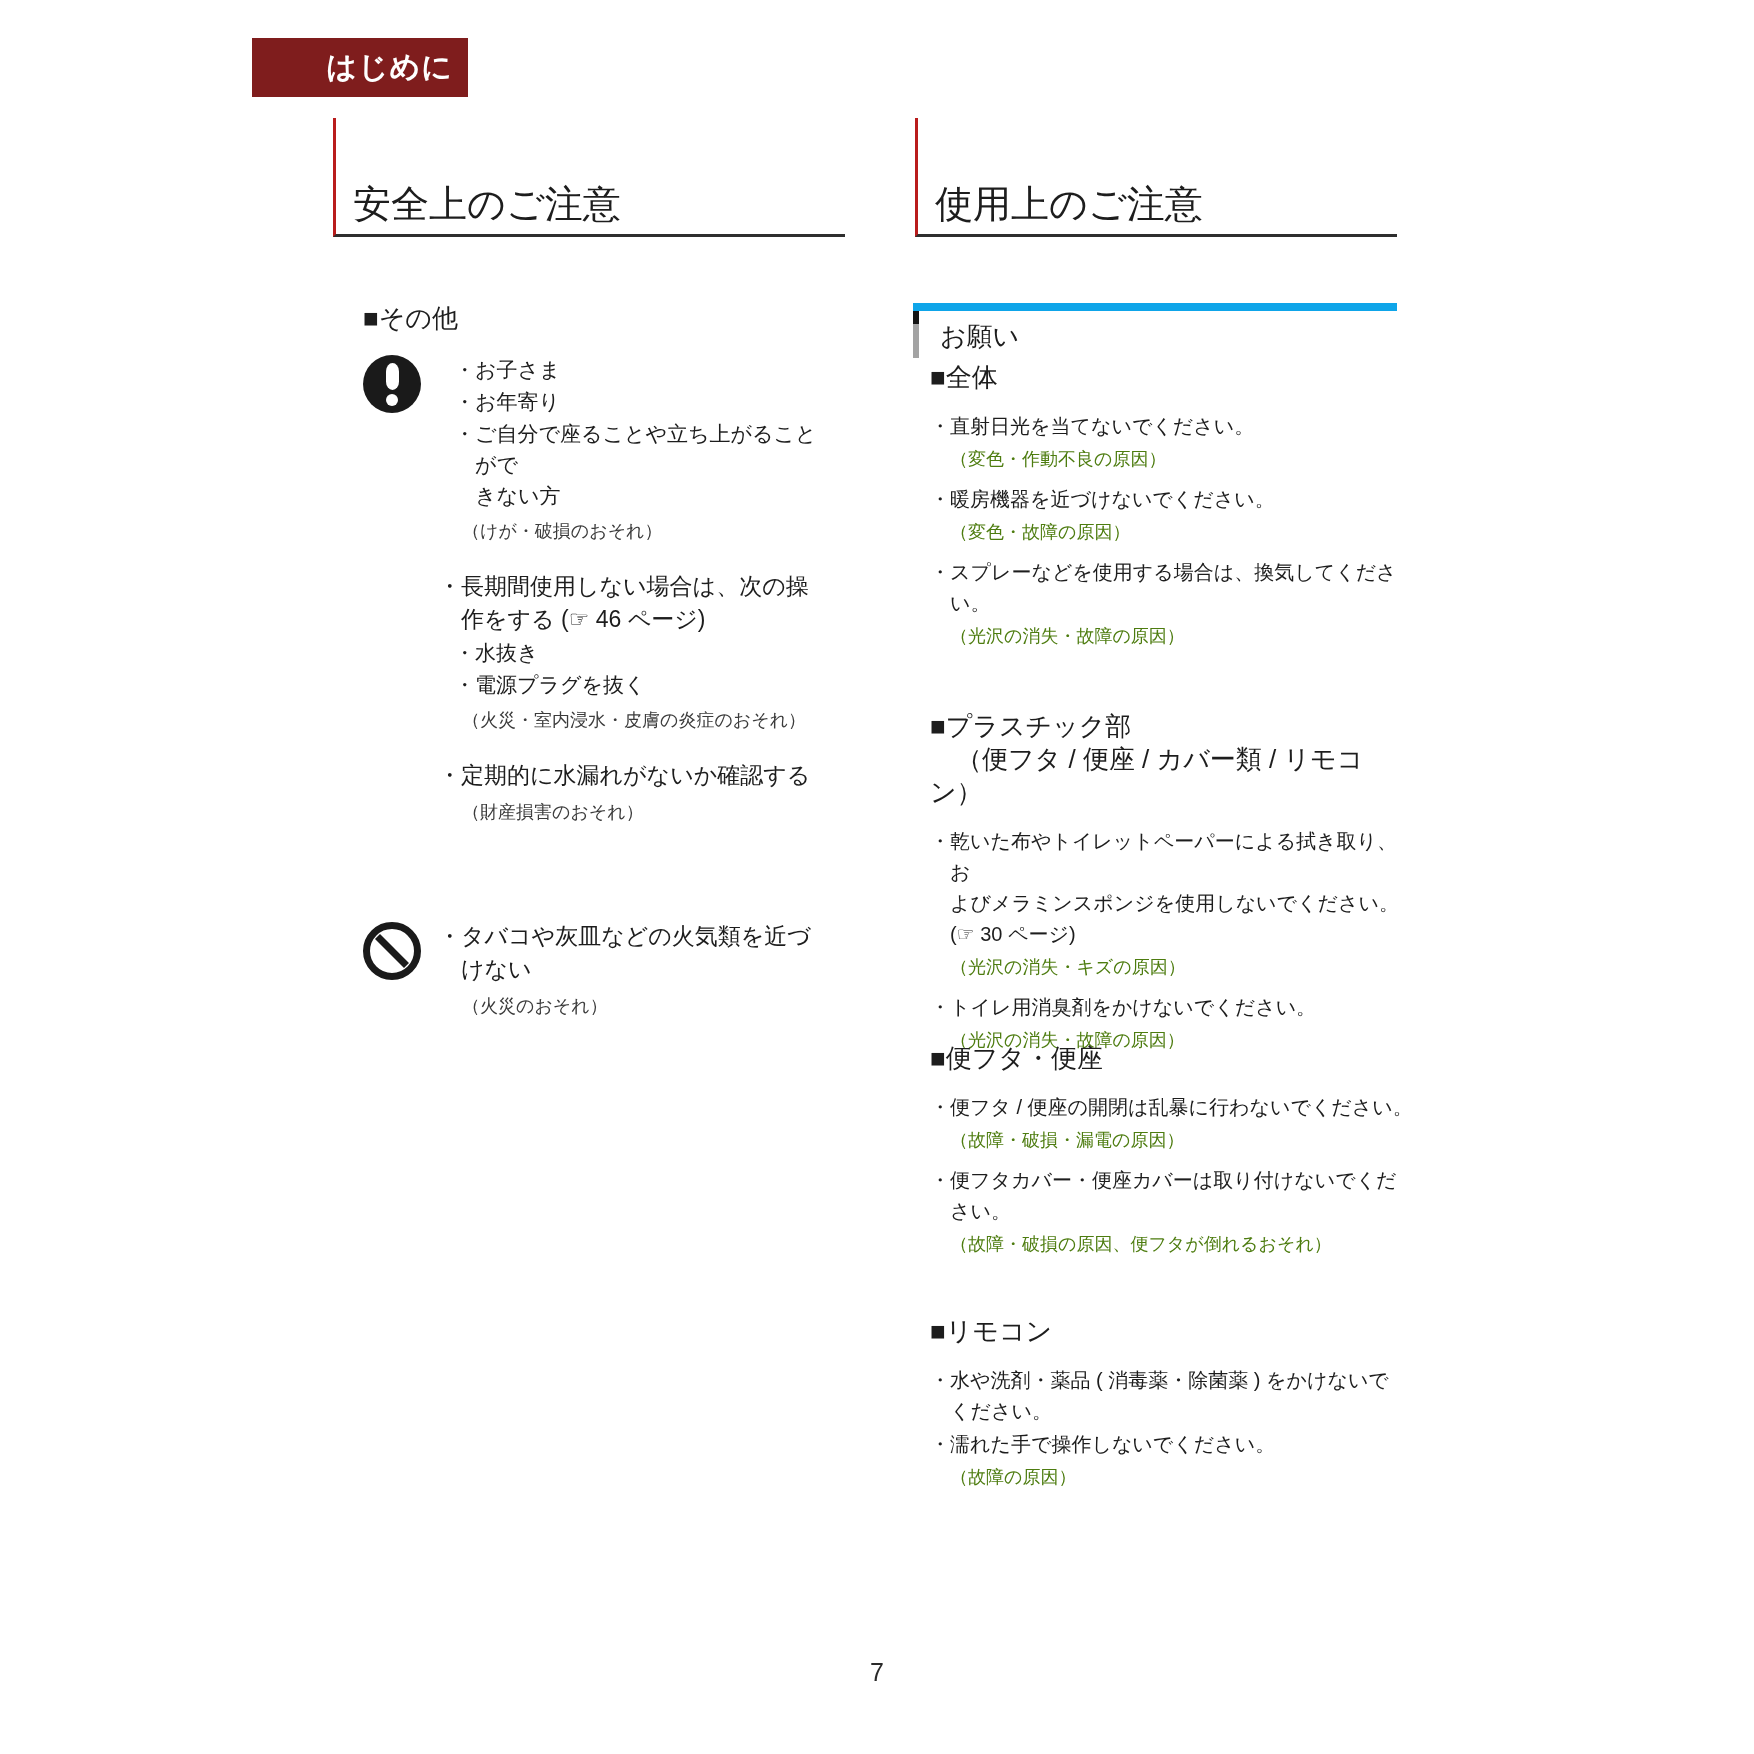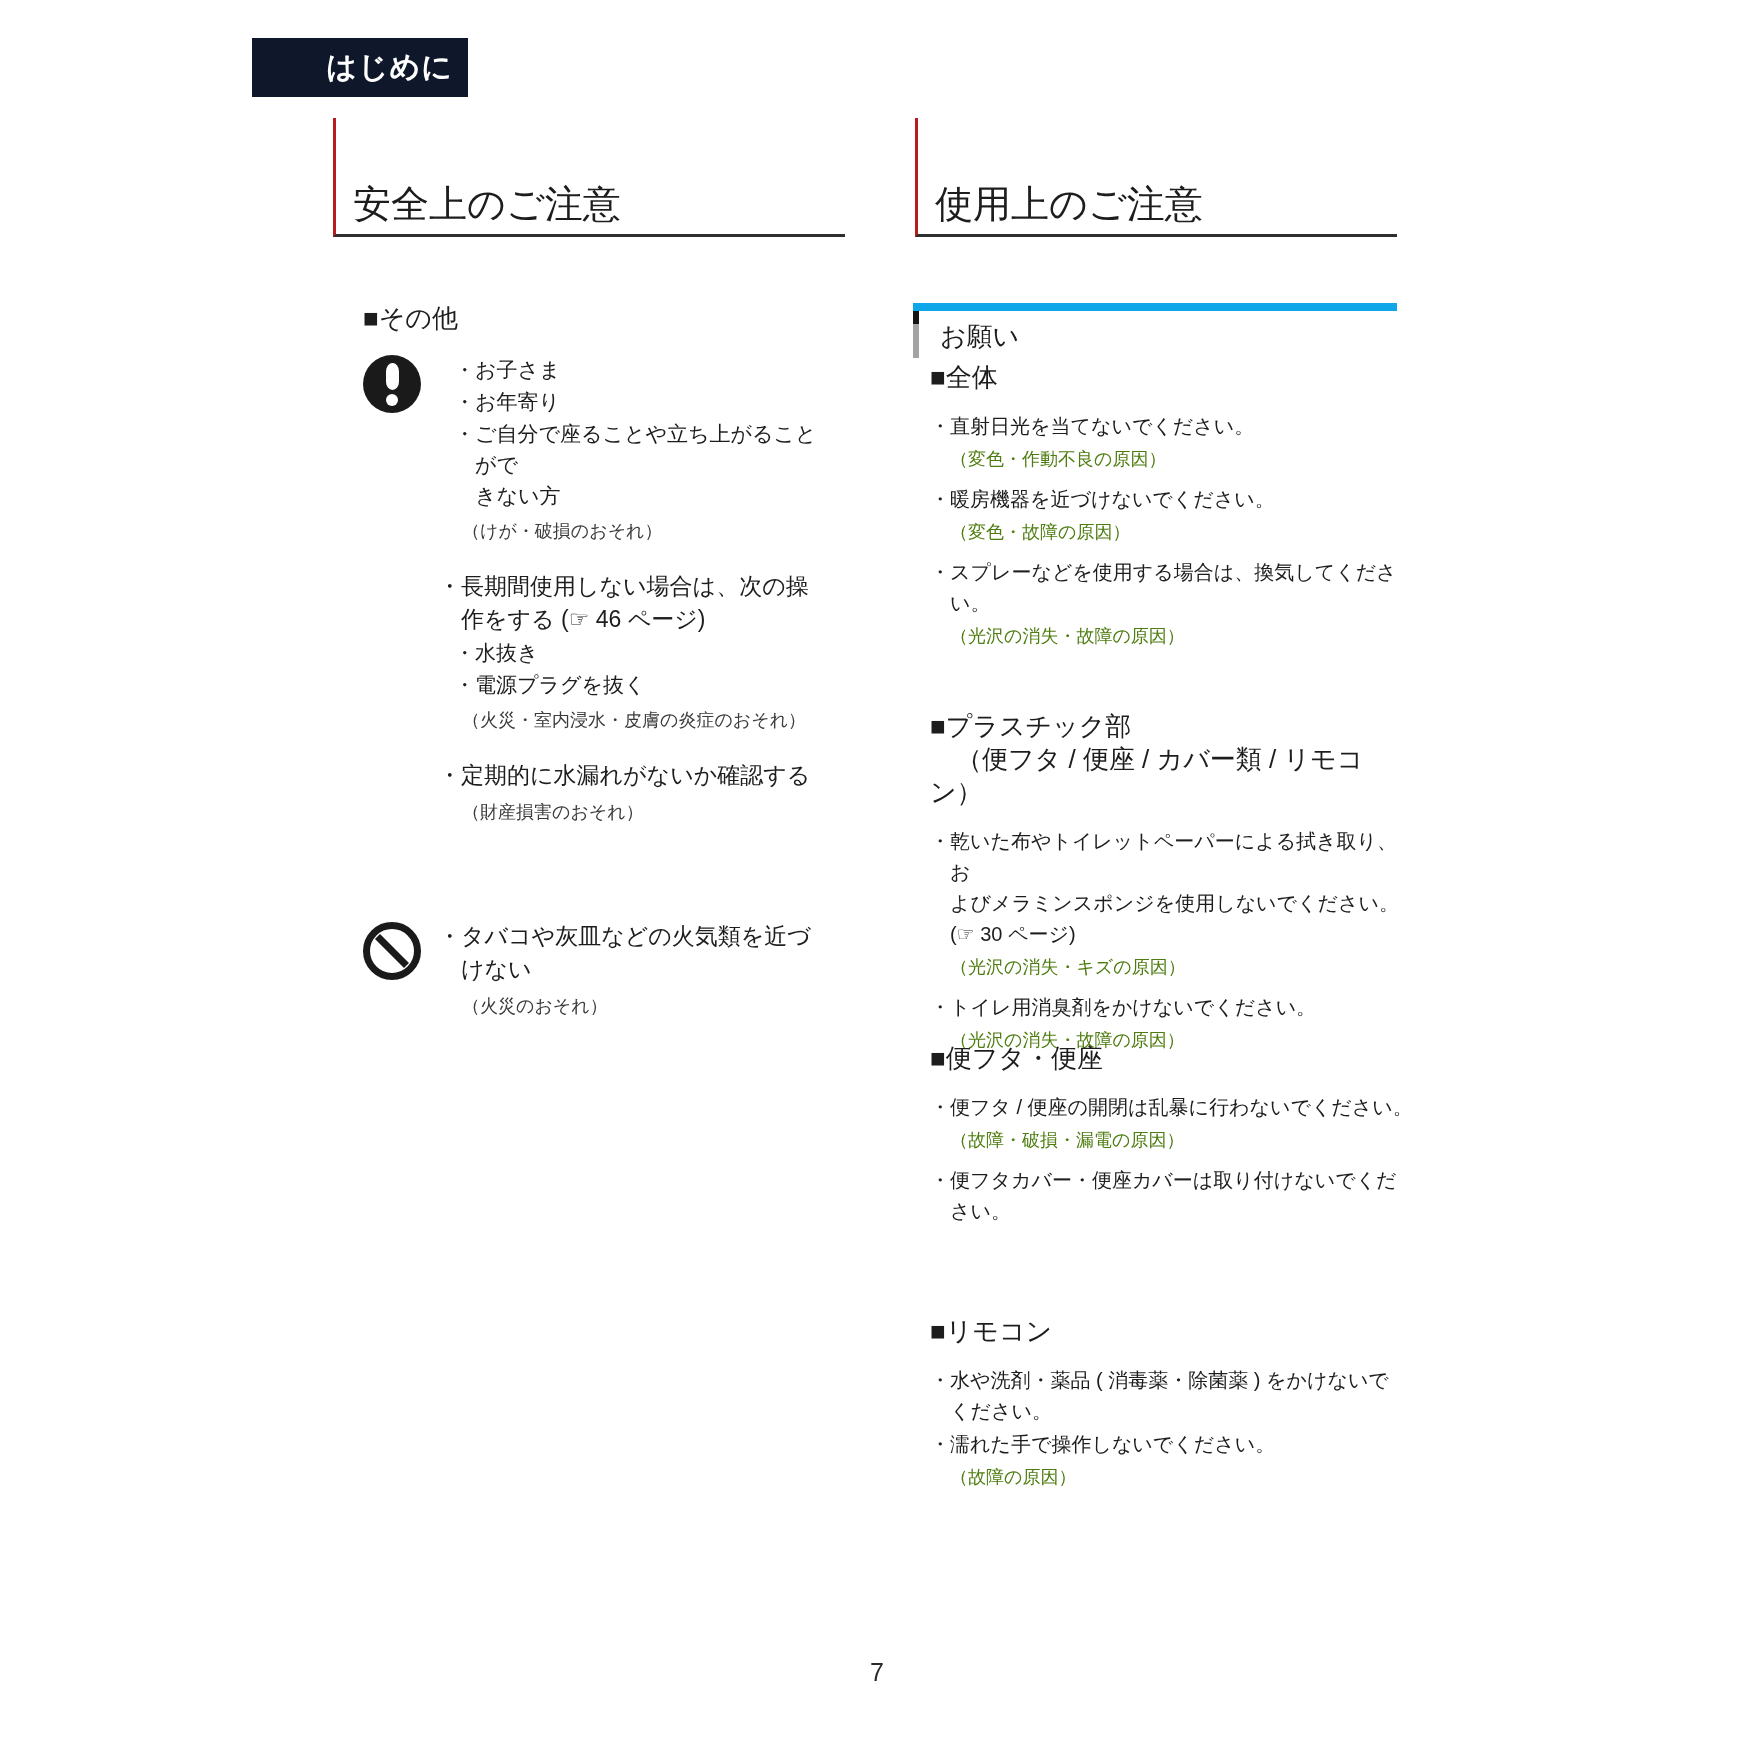--- a/index.html
+++ b/index.html
@@ -12,7 +12,7 @@
   
   .tag-box {
     position:absolute; left:252px; top:38px; width:216px; height:59px;
-    background:#0f172a; color:#ffffff; font-weight:bold; font-size:30px;
+    background:#7f1d1d; color:#ffffff; font-weight:bold; font-size:30px;
     display:flex; align-items:center; justify-content:flex-end;
     padding-right:15px; box-sizing:border-box; letter-spacing:1px;
   }

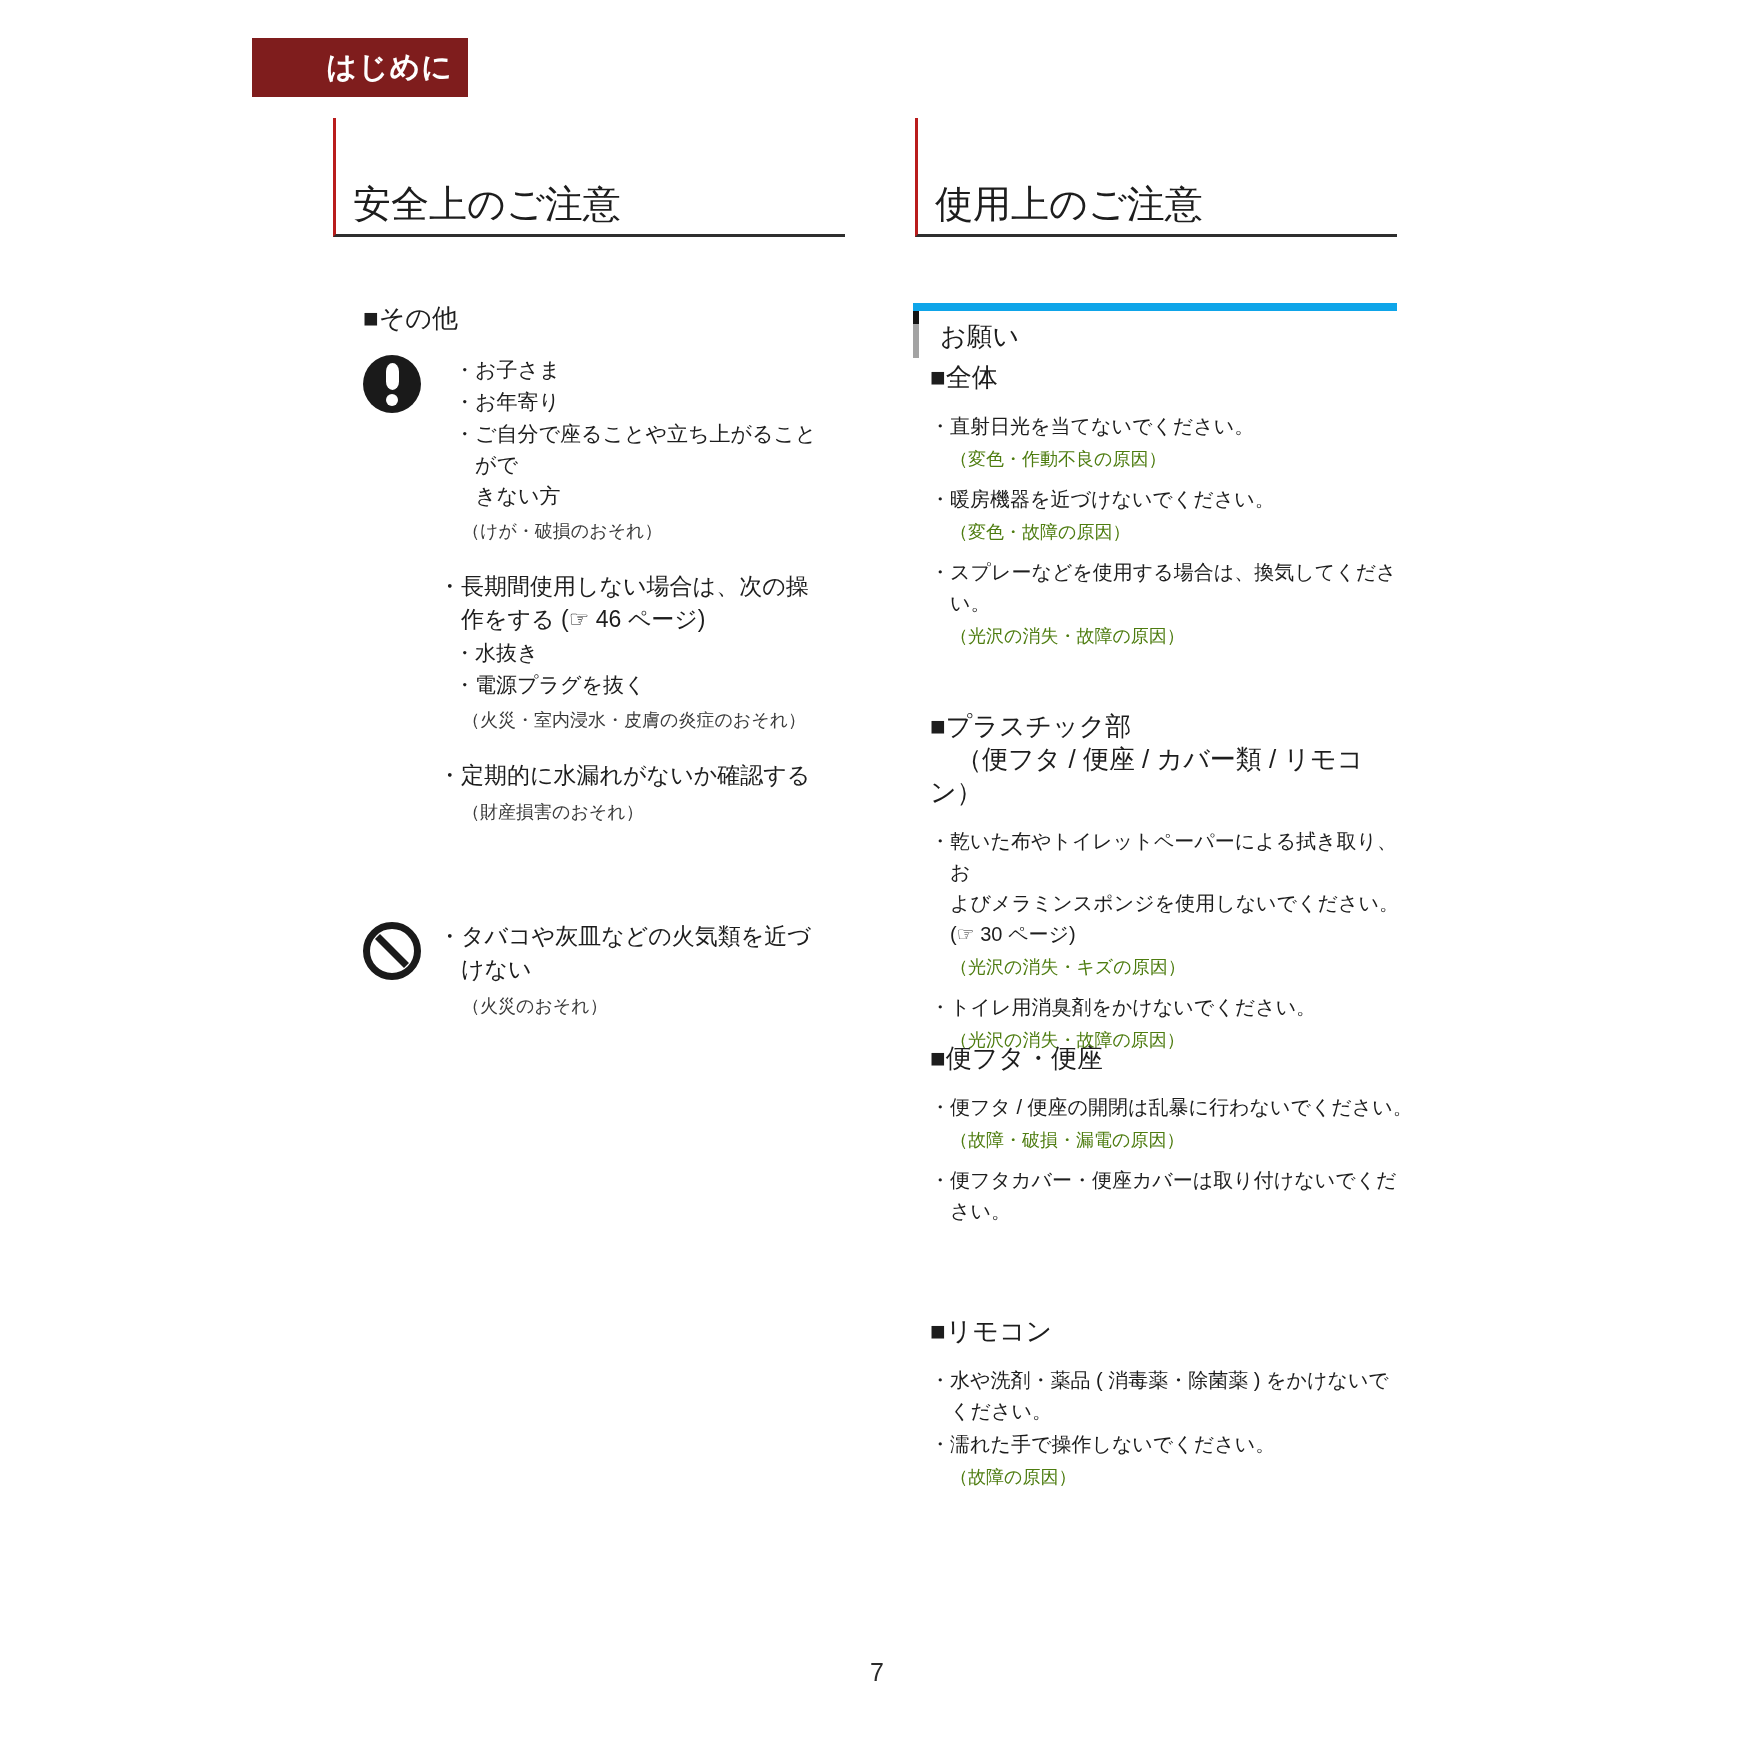--- a/index.html
+++ b/index.html
@@ -199,6 +199,7 @@
       <div class="ritem">
         <div class="rtext">・便フタカバー・便座カバーは取り付けないでくだ
 さい。</div>
+        <div class="rnote">（故障・破損の原因、便フタが倒れるおそれ）</div>
       </div>
     </div>
 

